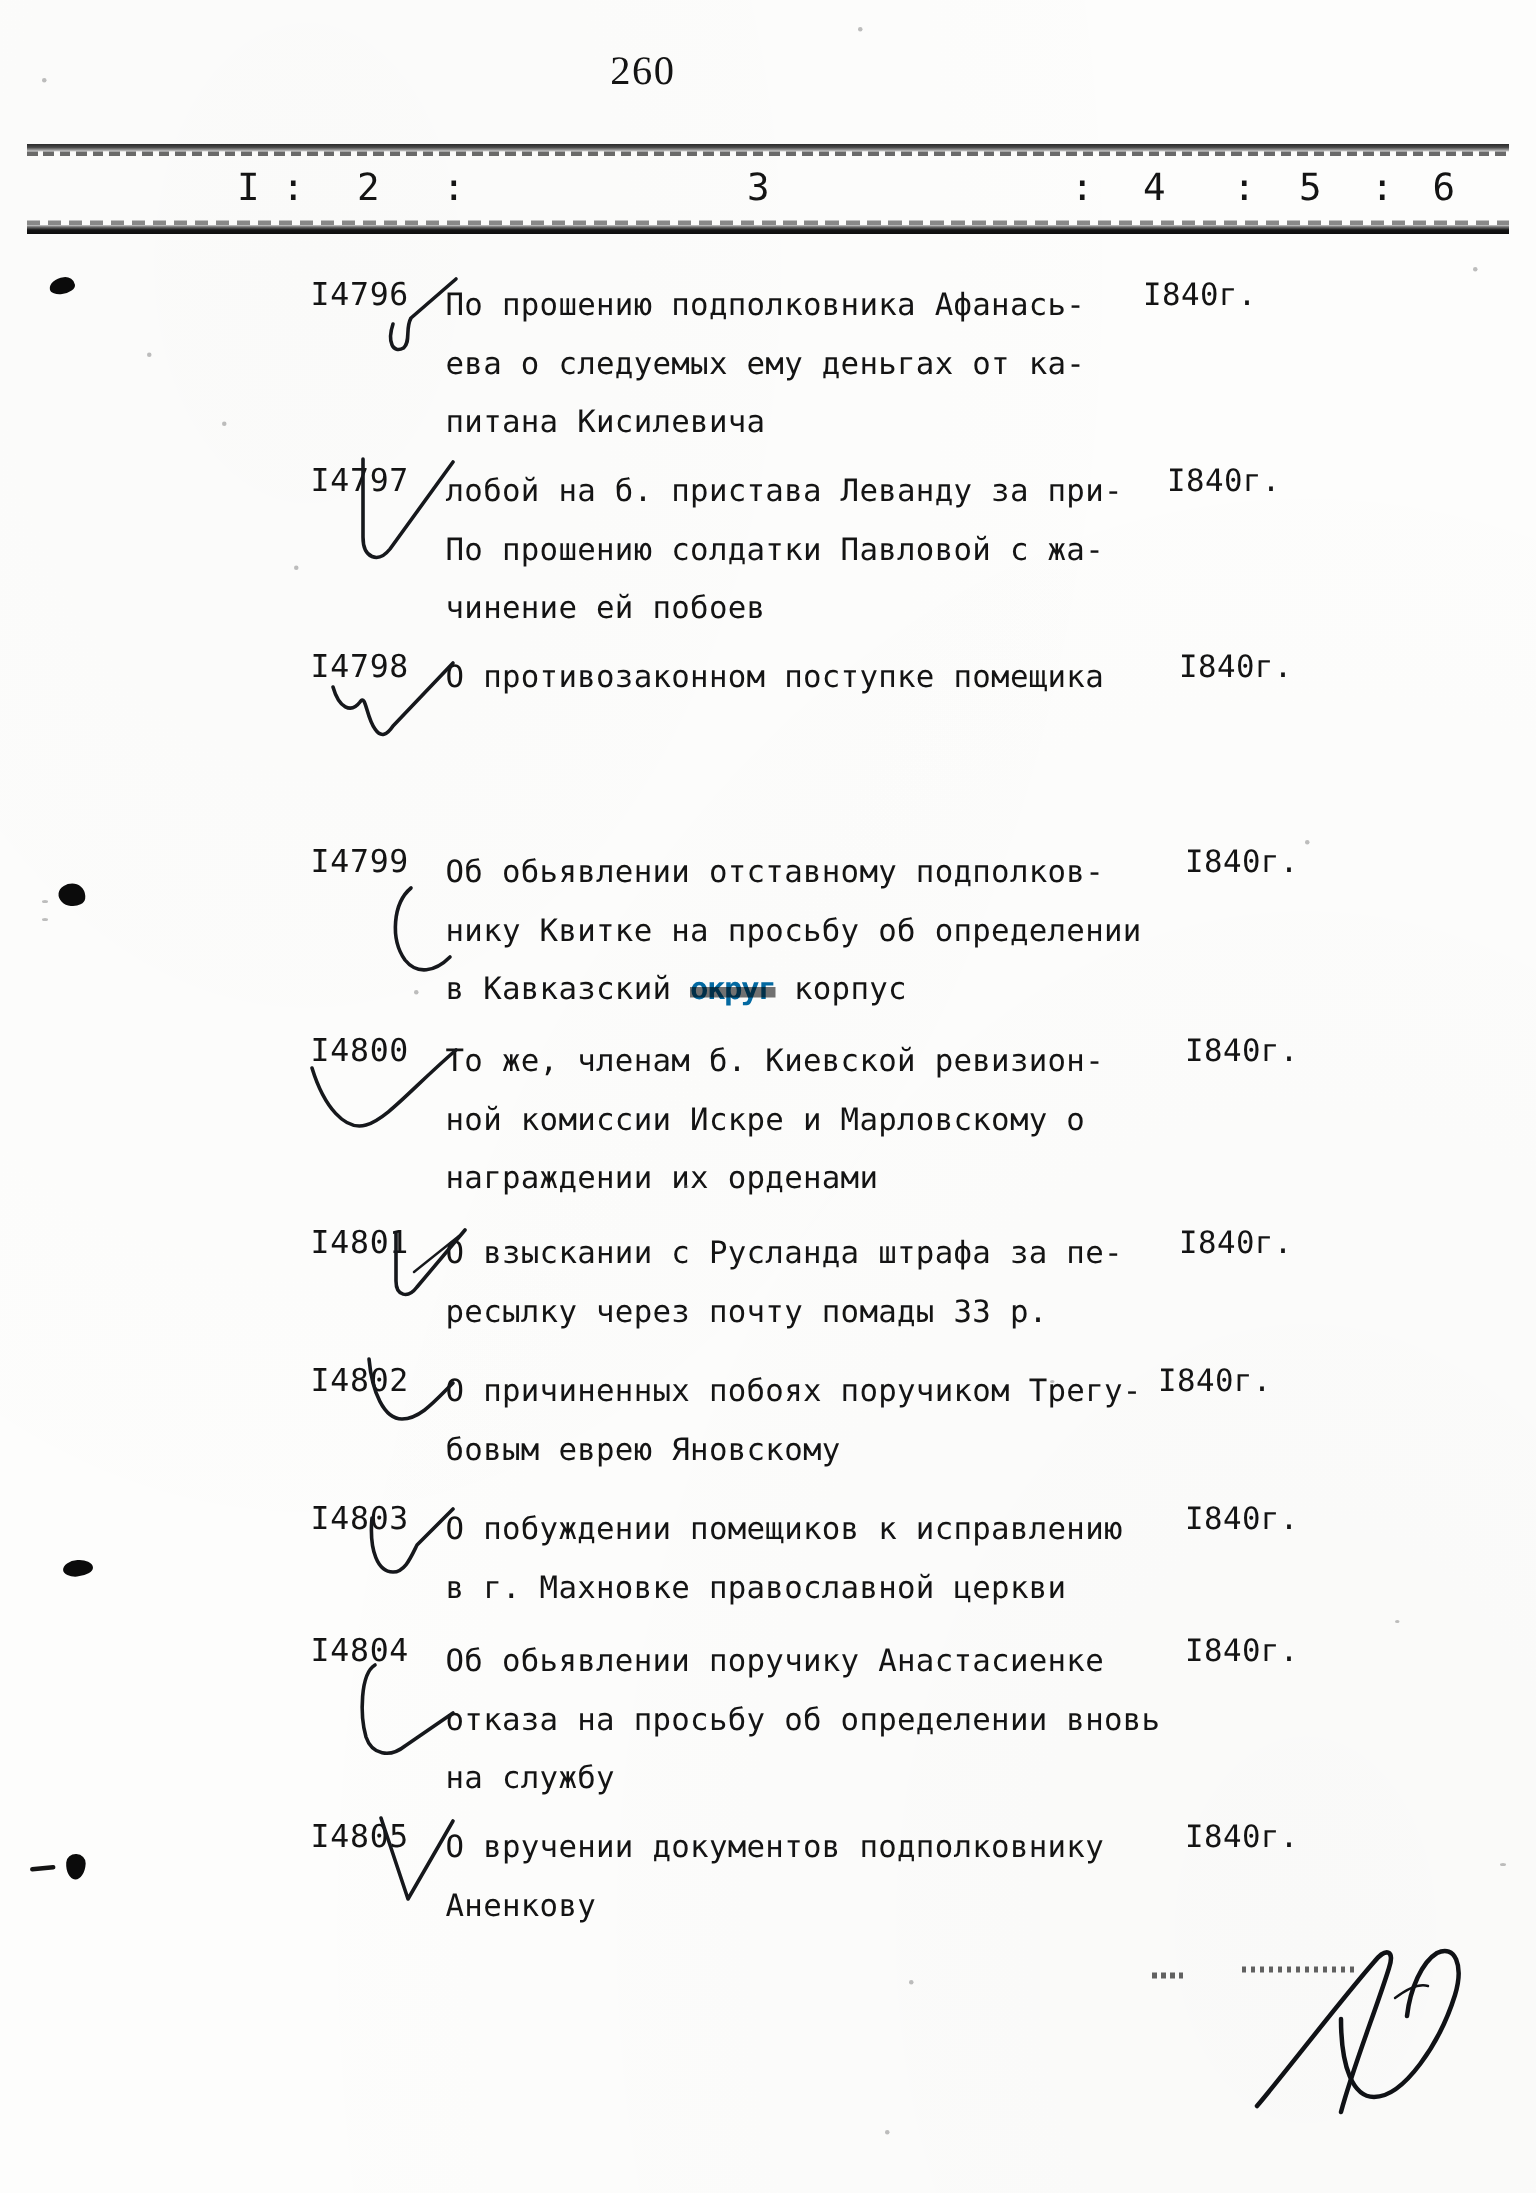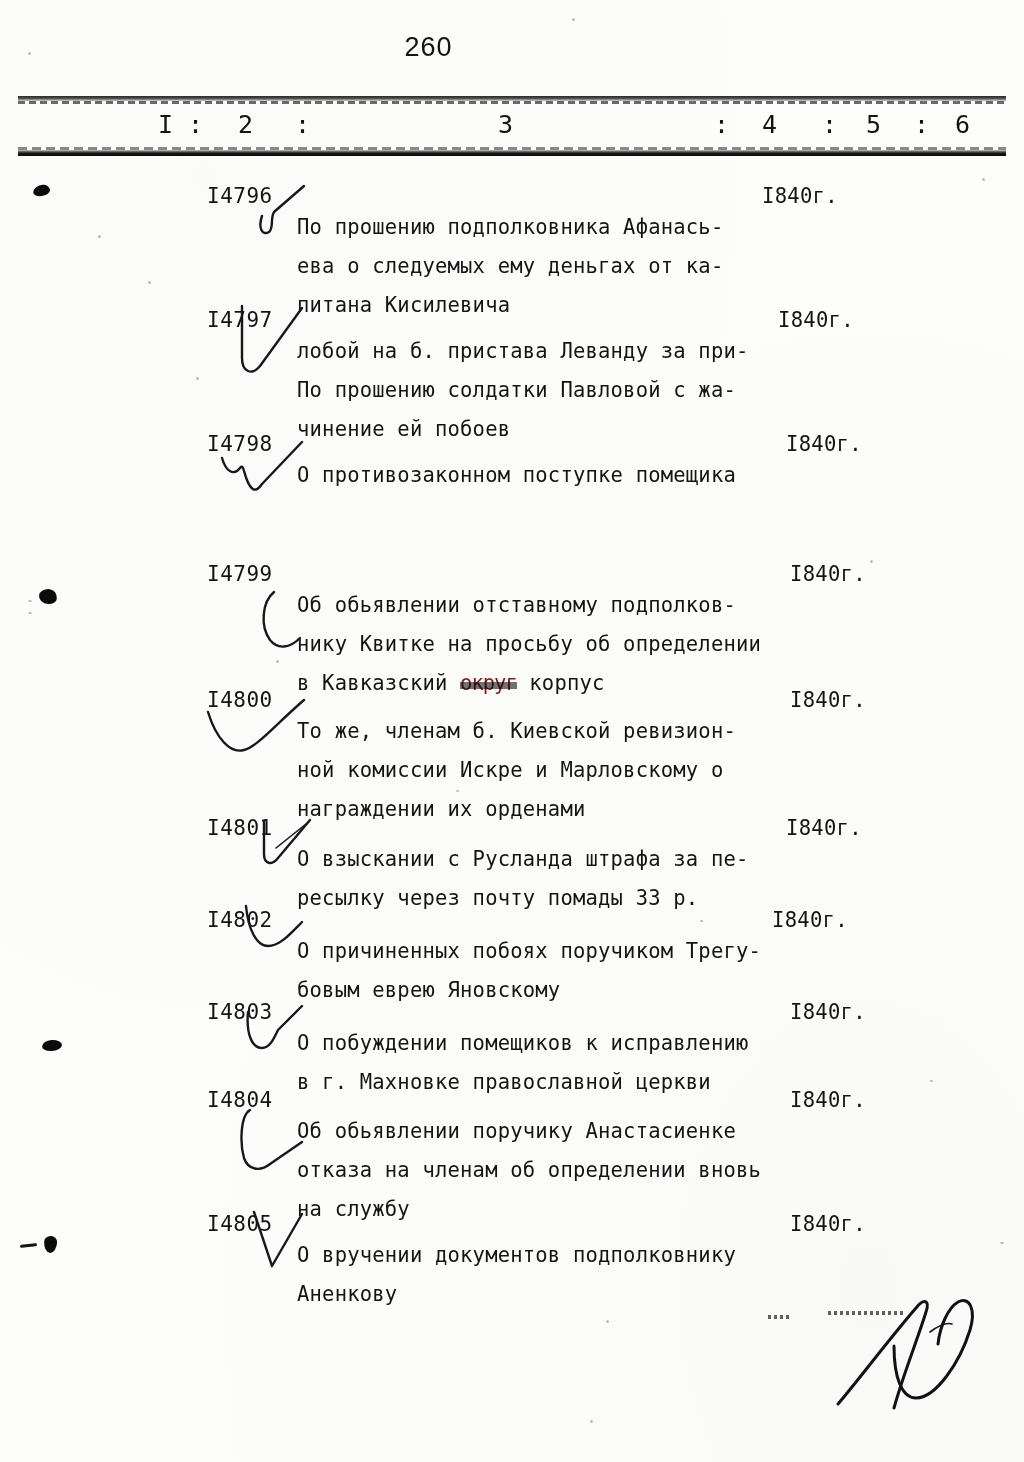--- a/index.html
+++ b/index.html
@@ -36,7 +36,7 @@
     text-align: center;
     font-size: 27px;
     letter-spacing: 1px;
-    font-family: Liberation Sans, sans-serif;
+    font-family: Liberation Serif, serif;
   }
 
   

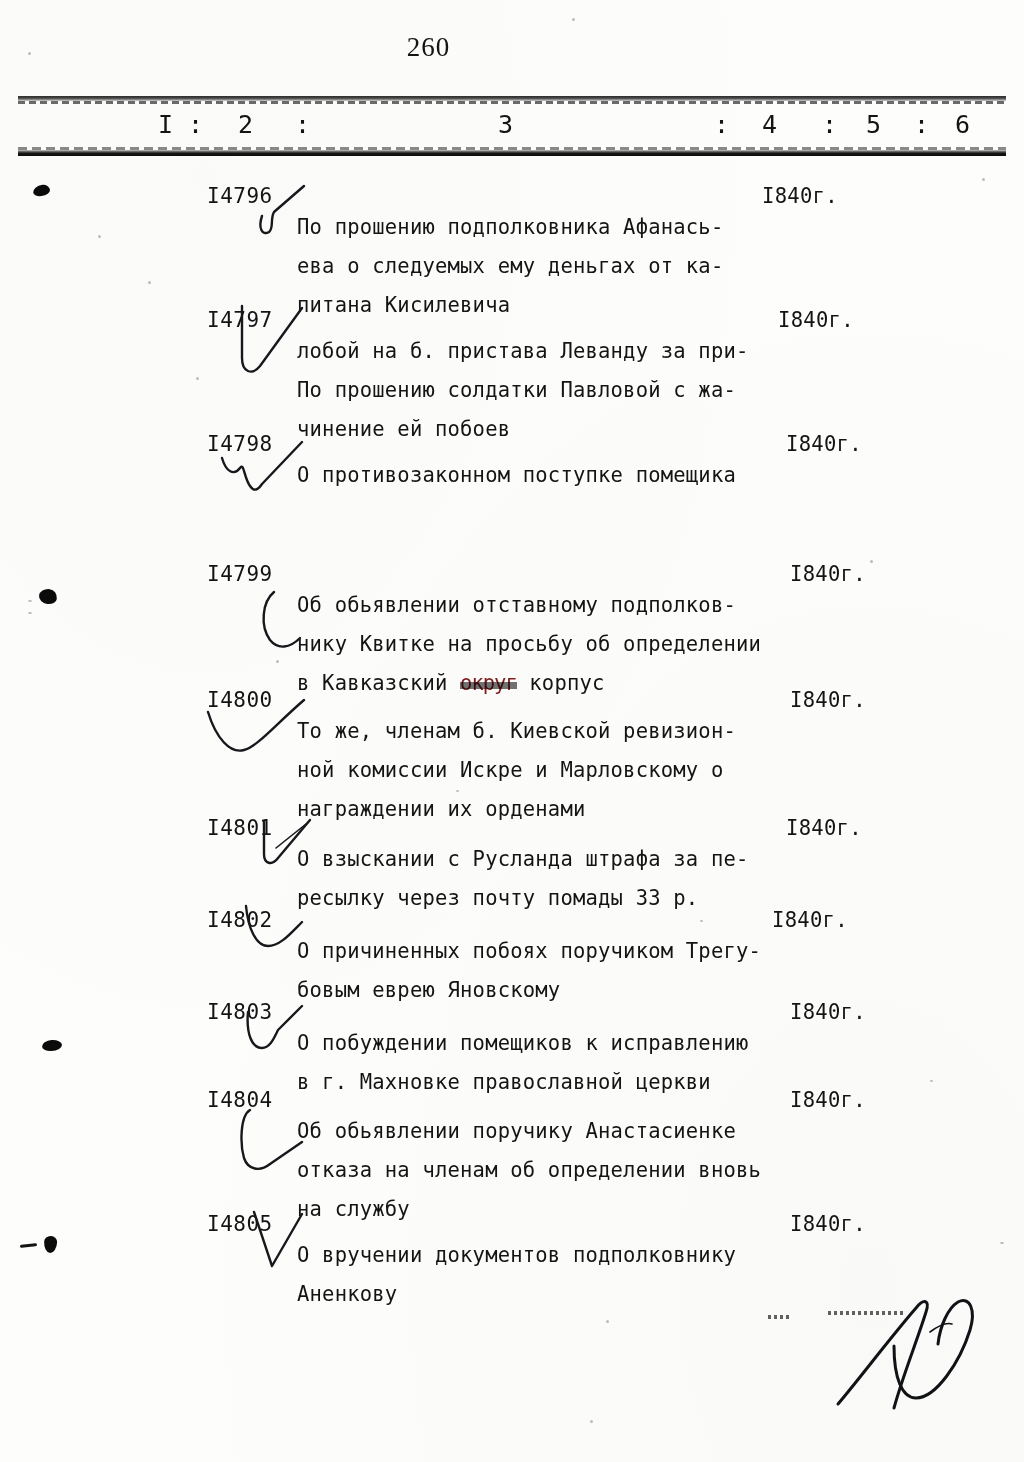--- a/index.html
+++ b/index.html
@@ -110,7 +110,6 @@
     font-size: 20.5px;
     line-height: 39px;
     letter-spacing: .2px;
-    margin-top: 24px;
   }
   .entry-body .ln { display: block; white-space: pre; }
   .entry-year {

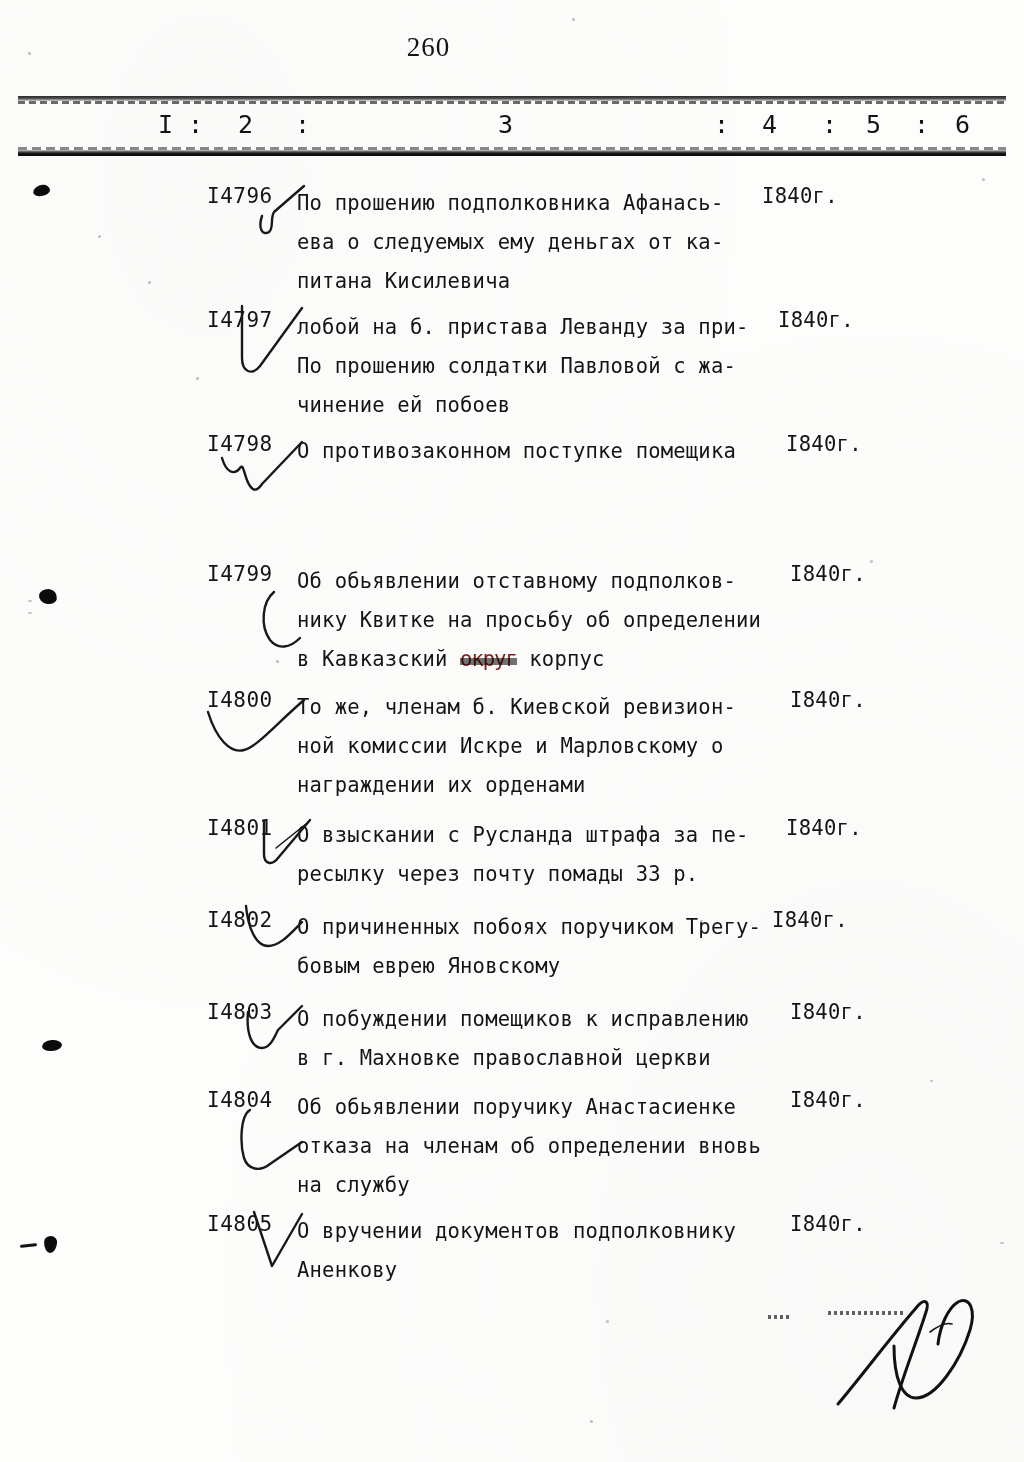--- a/index.html
+++ b/index.html
@@ -124,9 +124,9 @@
   .overstrike {
     position: relative;
     display: inline-block;
-    font-weight: normal;
+    font-weight: bold;
     letter-spacing: -1px;
-    color: #7f1d1d;
+    color: #0369a1;
   }
   .overstrike::after {
     content: "";

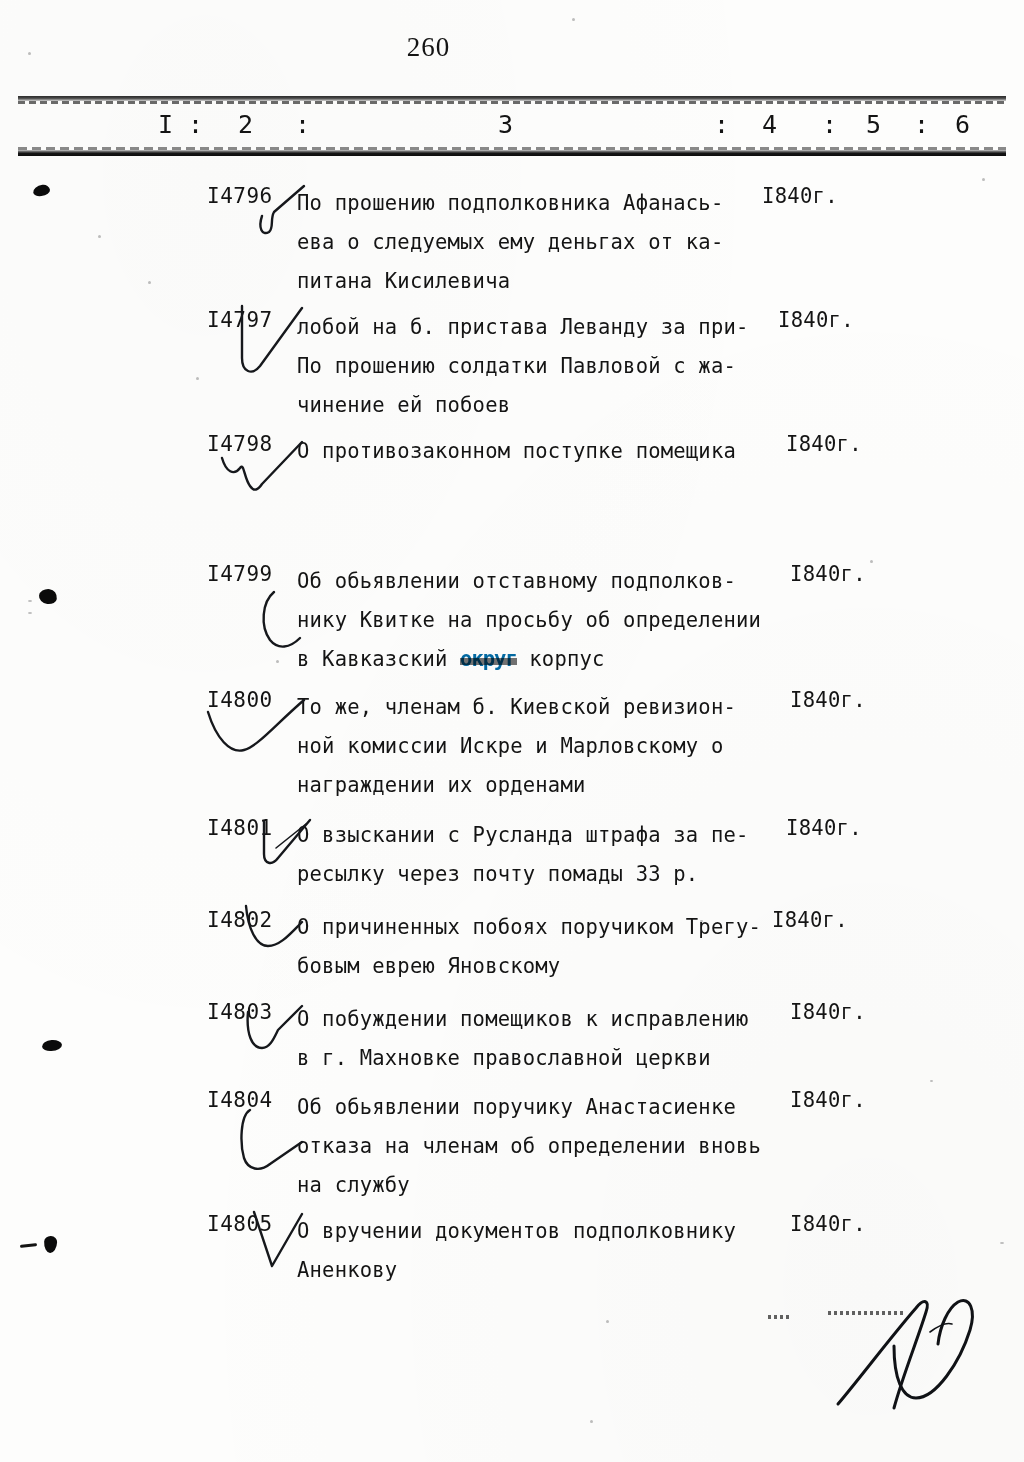--- a/index.html
+++ b/index.html
@@ -333,7 +333,7 @@
     <div class="entry-id">I4804</div>
     <div class="entry-body">
       <span class="ln">Об обьявлении поручику Анастасиенке</span>
-      <span class="ln">отказа на членам об определении вновь</span>
+      <span class="ln">отказа на просьбу об определении вновь</span>
       <span class="ln">на службу</span>
     </div>
     <div class="entry-year" style="left:790px">I840г.</div>

